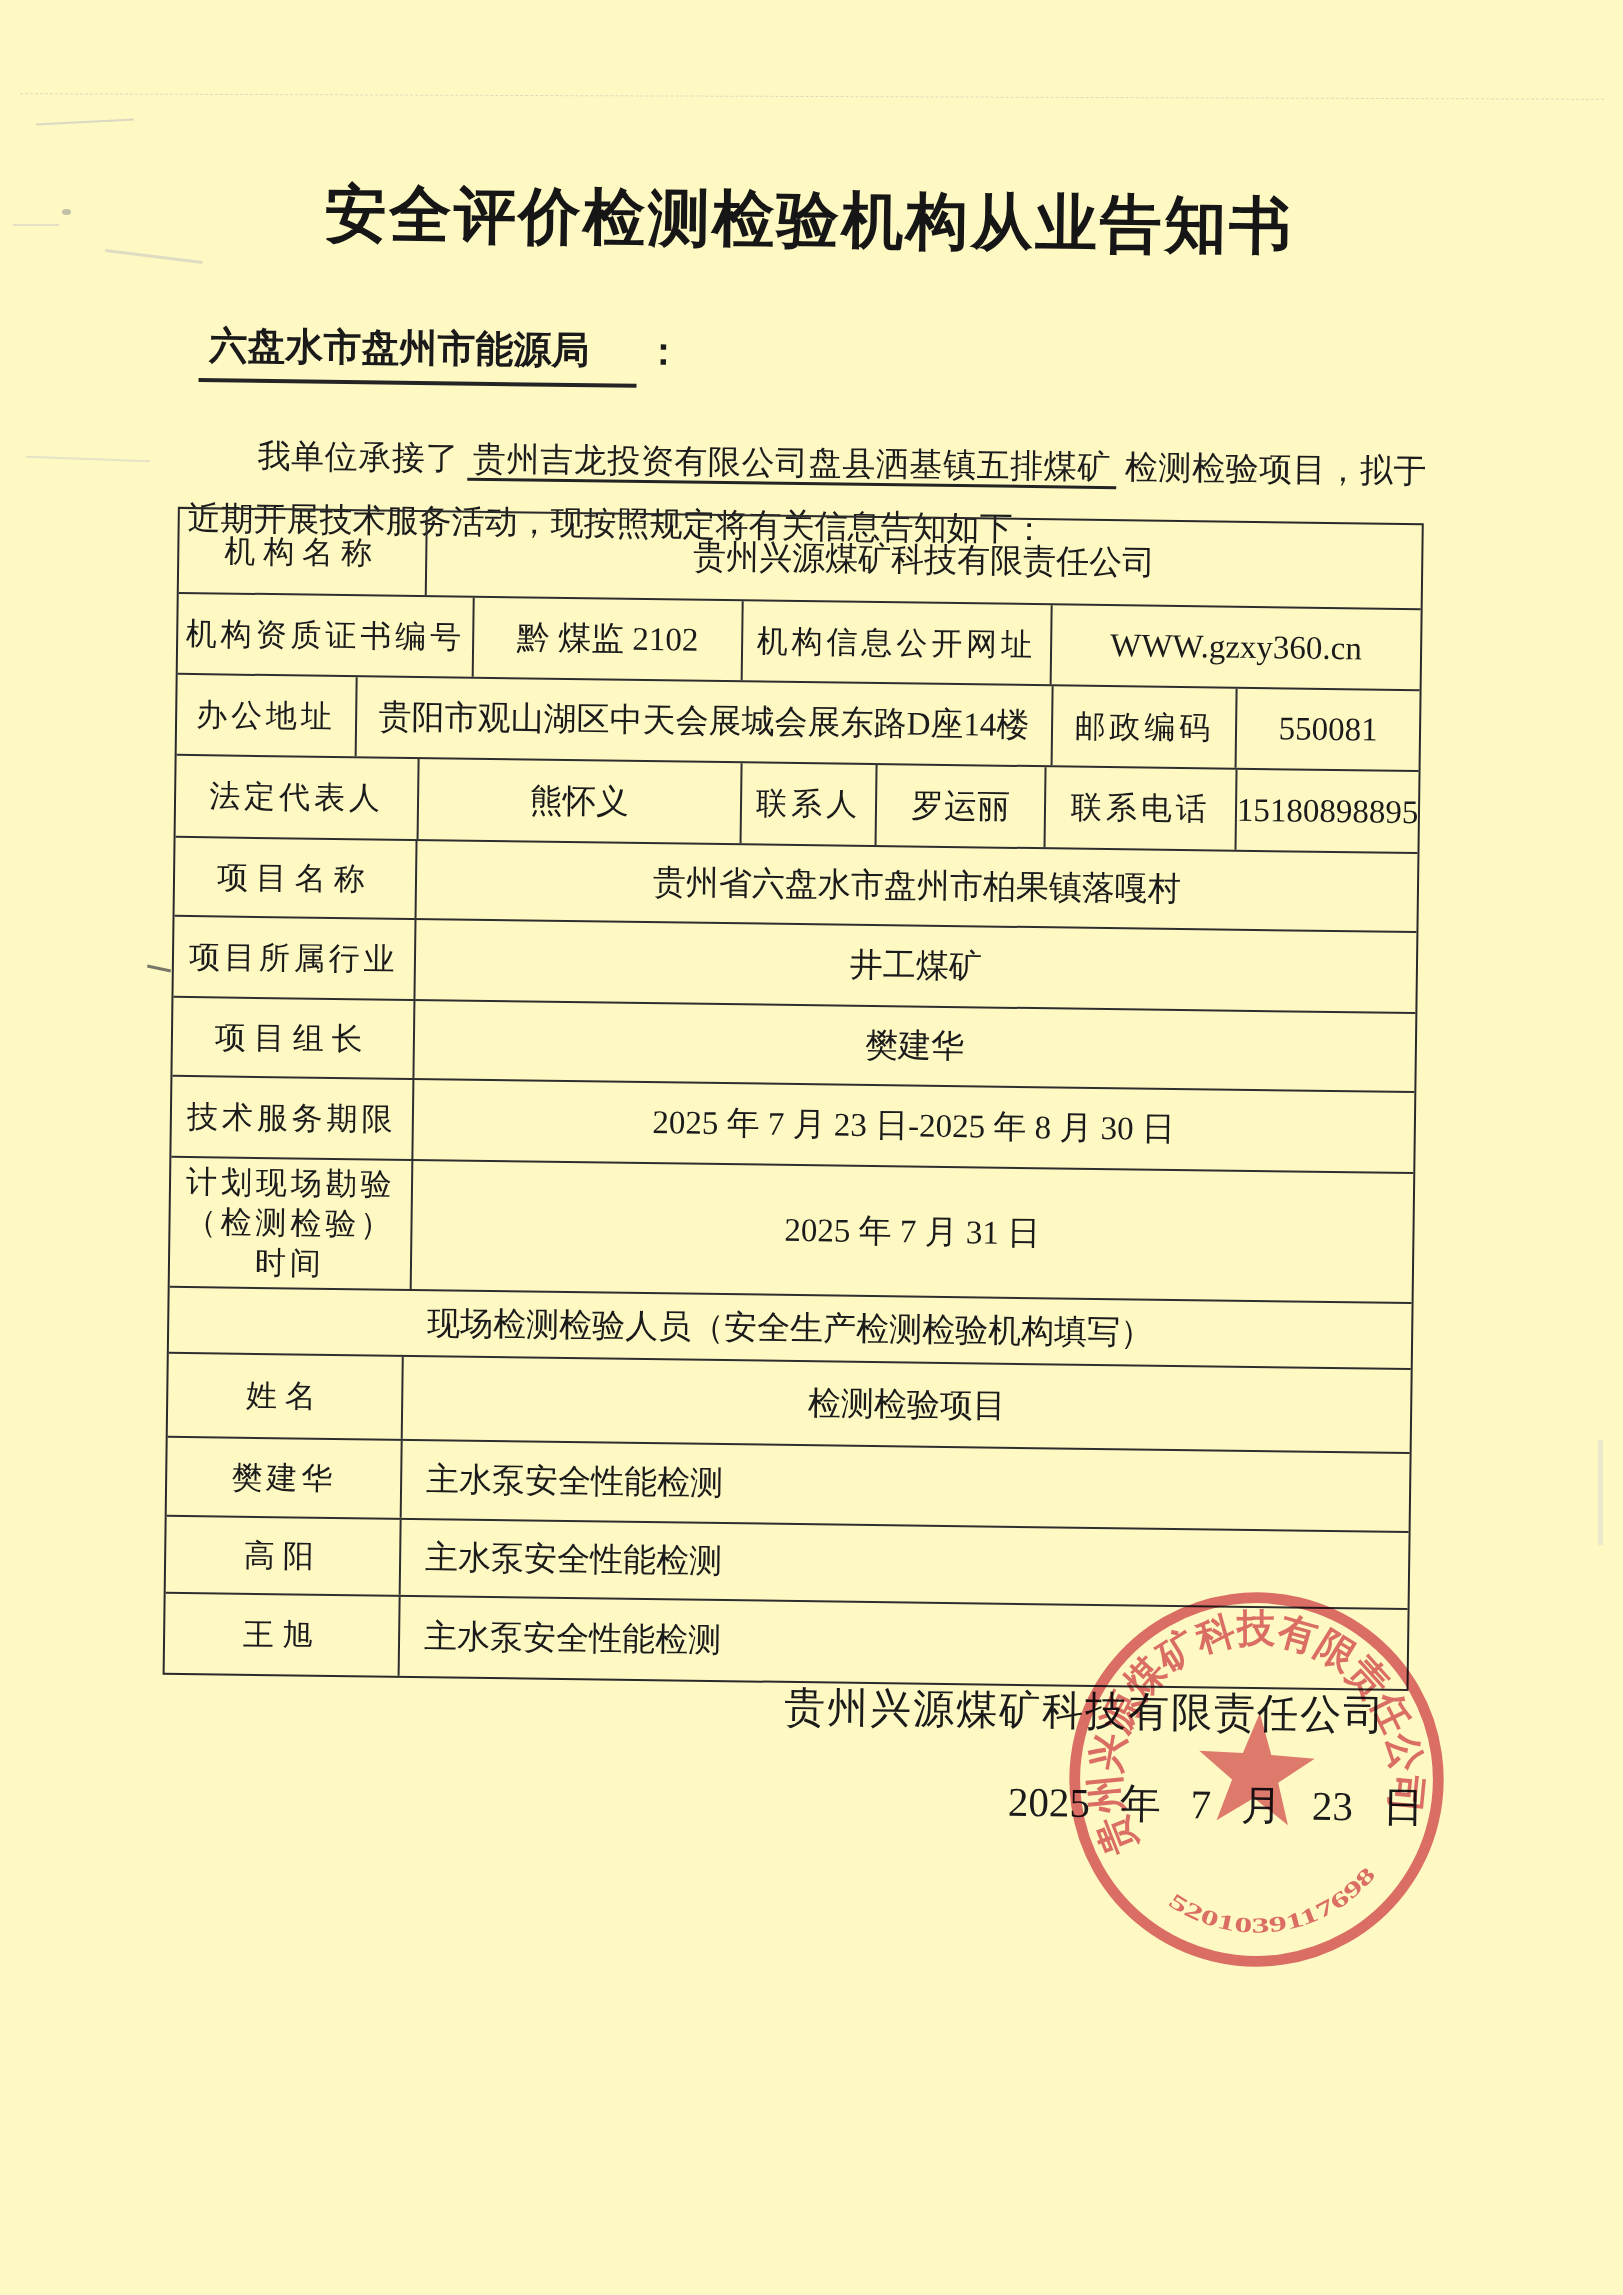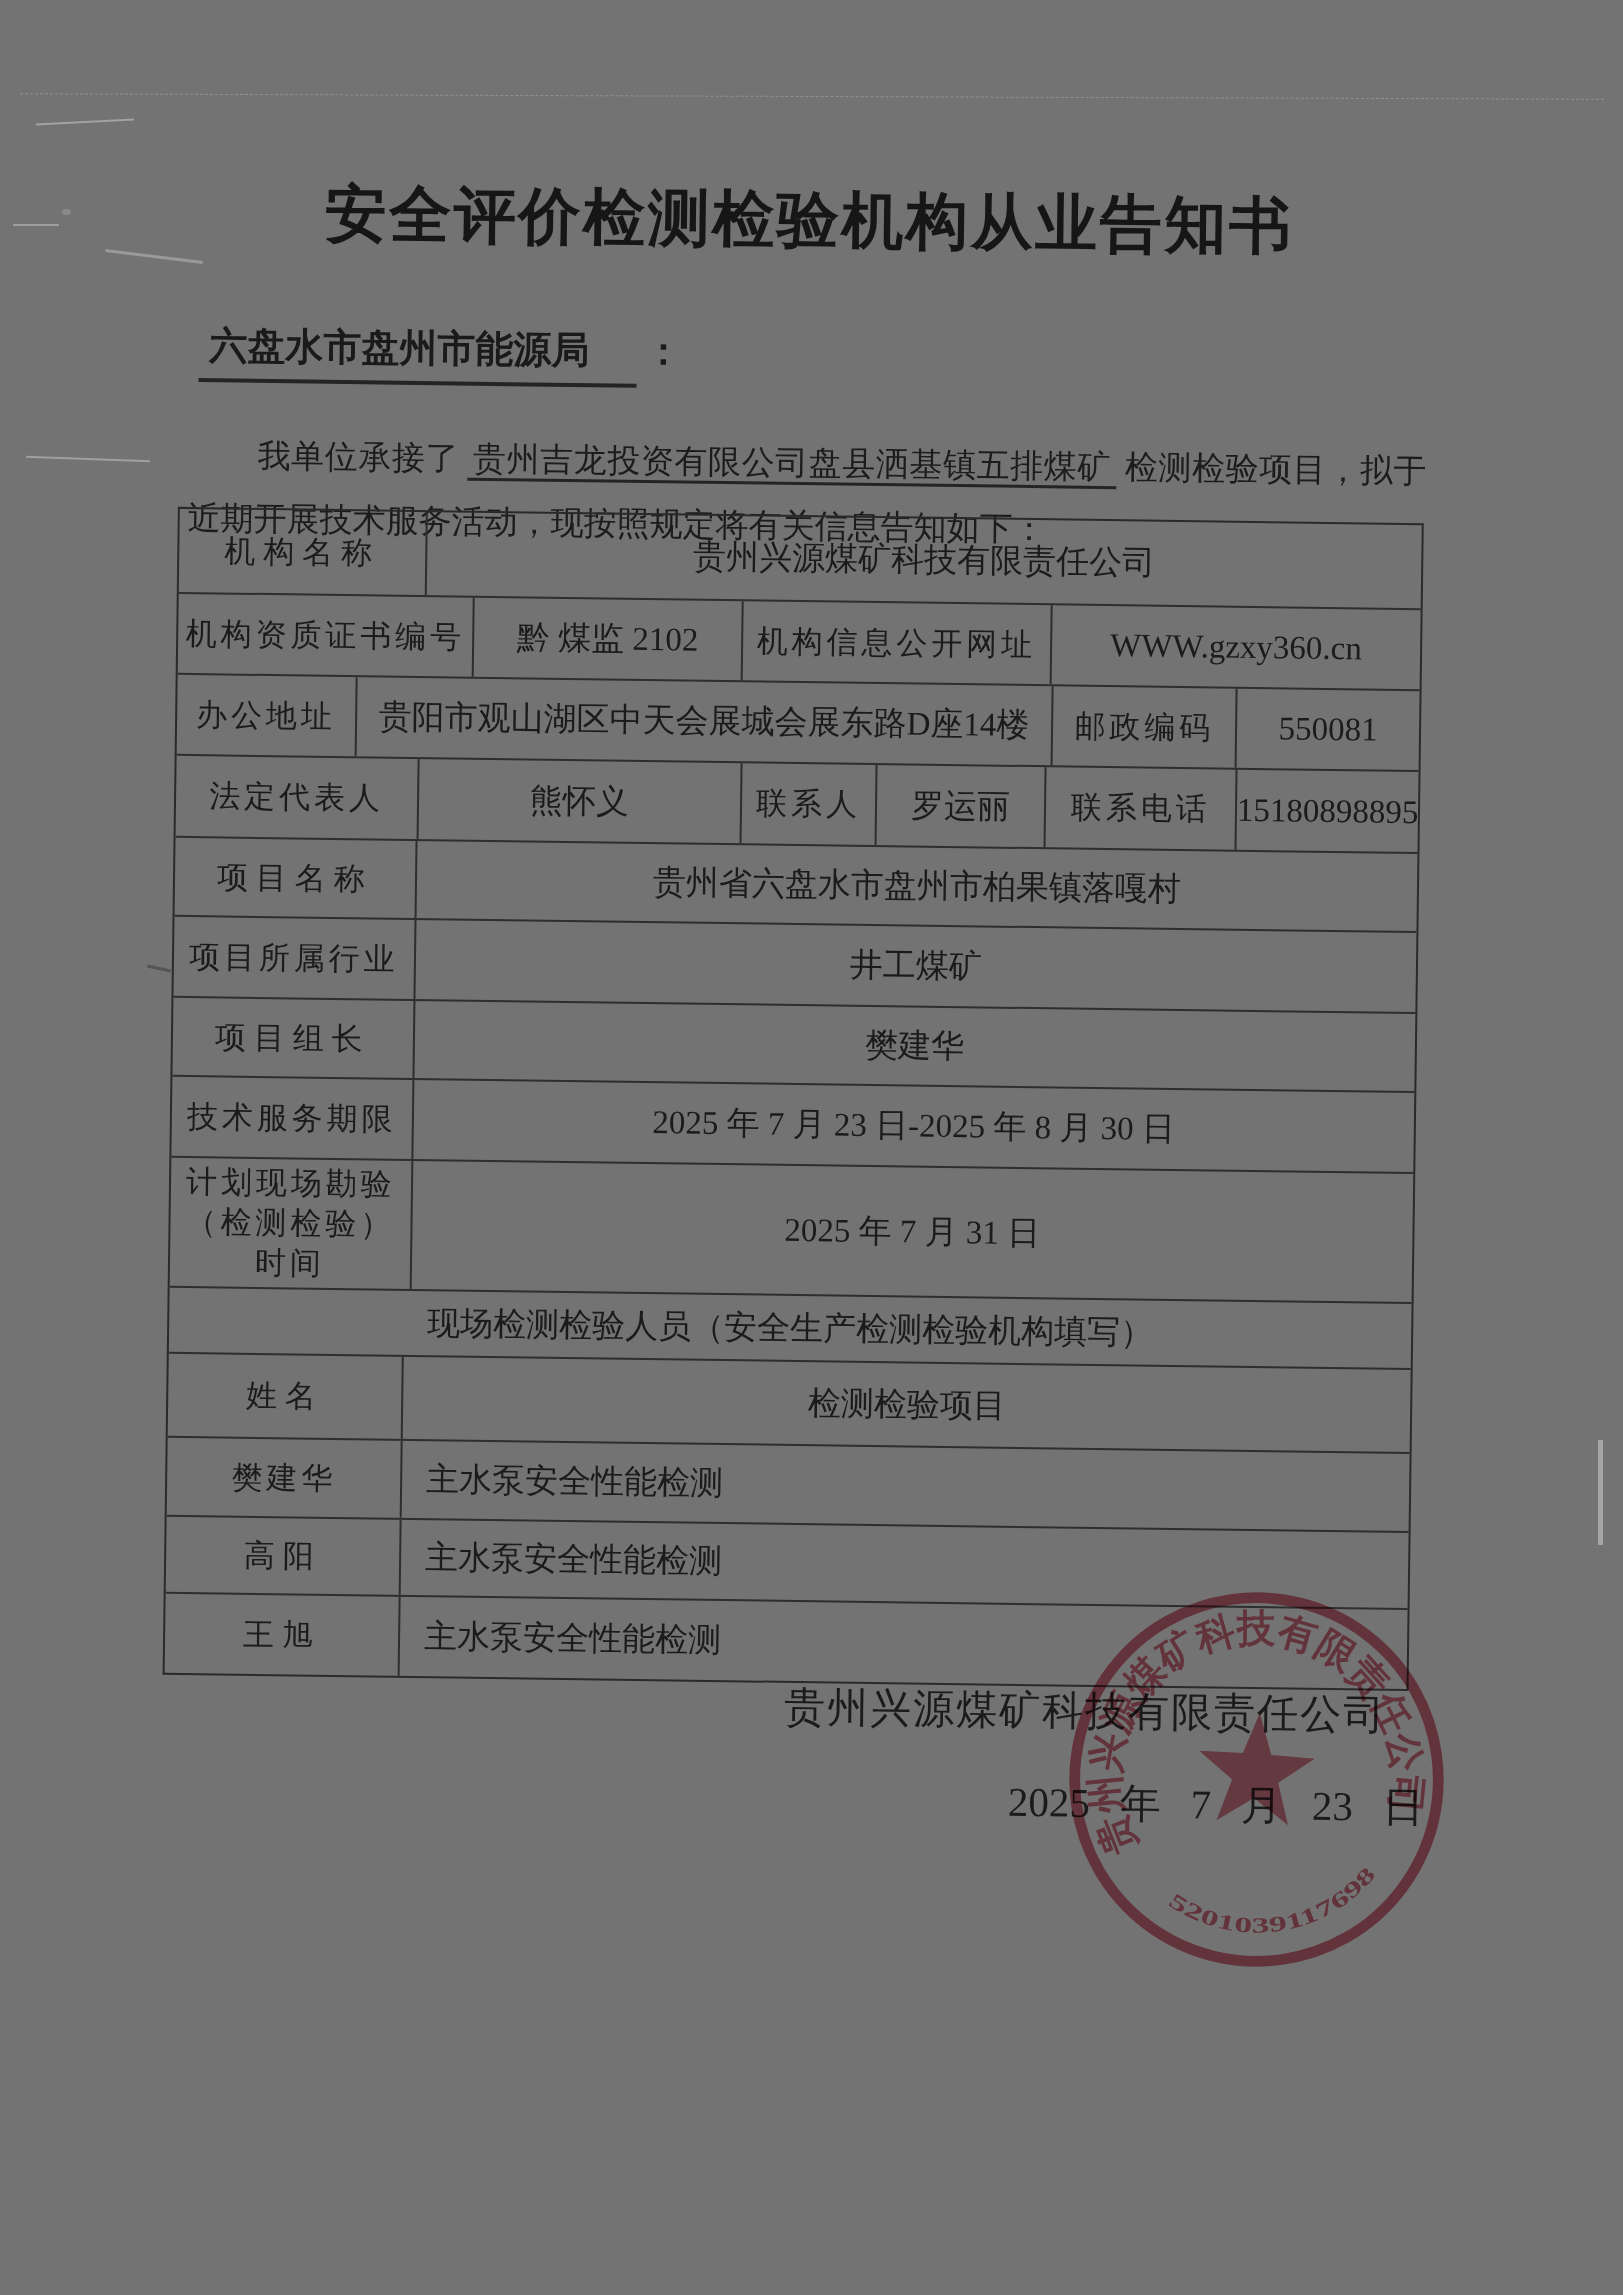--- a/index.html
+++ b/index.html
@@ -10,7 +10,7 @@
     color:#1d1d1d;
     overflow:hidden;
   }
-  .page{position:relative;width:1623px;height:2295px;background:#737373;overflow:hidden;}
+  .page{position:relative;width:1623px;height:2295px;background:#fef9c3;overflow:hidden;}
   .doc{position:absolute;left:0;top:0;width:1623px;height:2295px;
        transform:rotate(0.75deg);transform-origin:39px 39px;}
 

